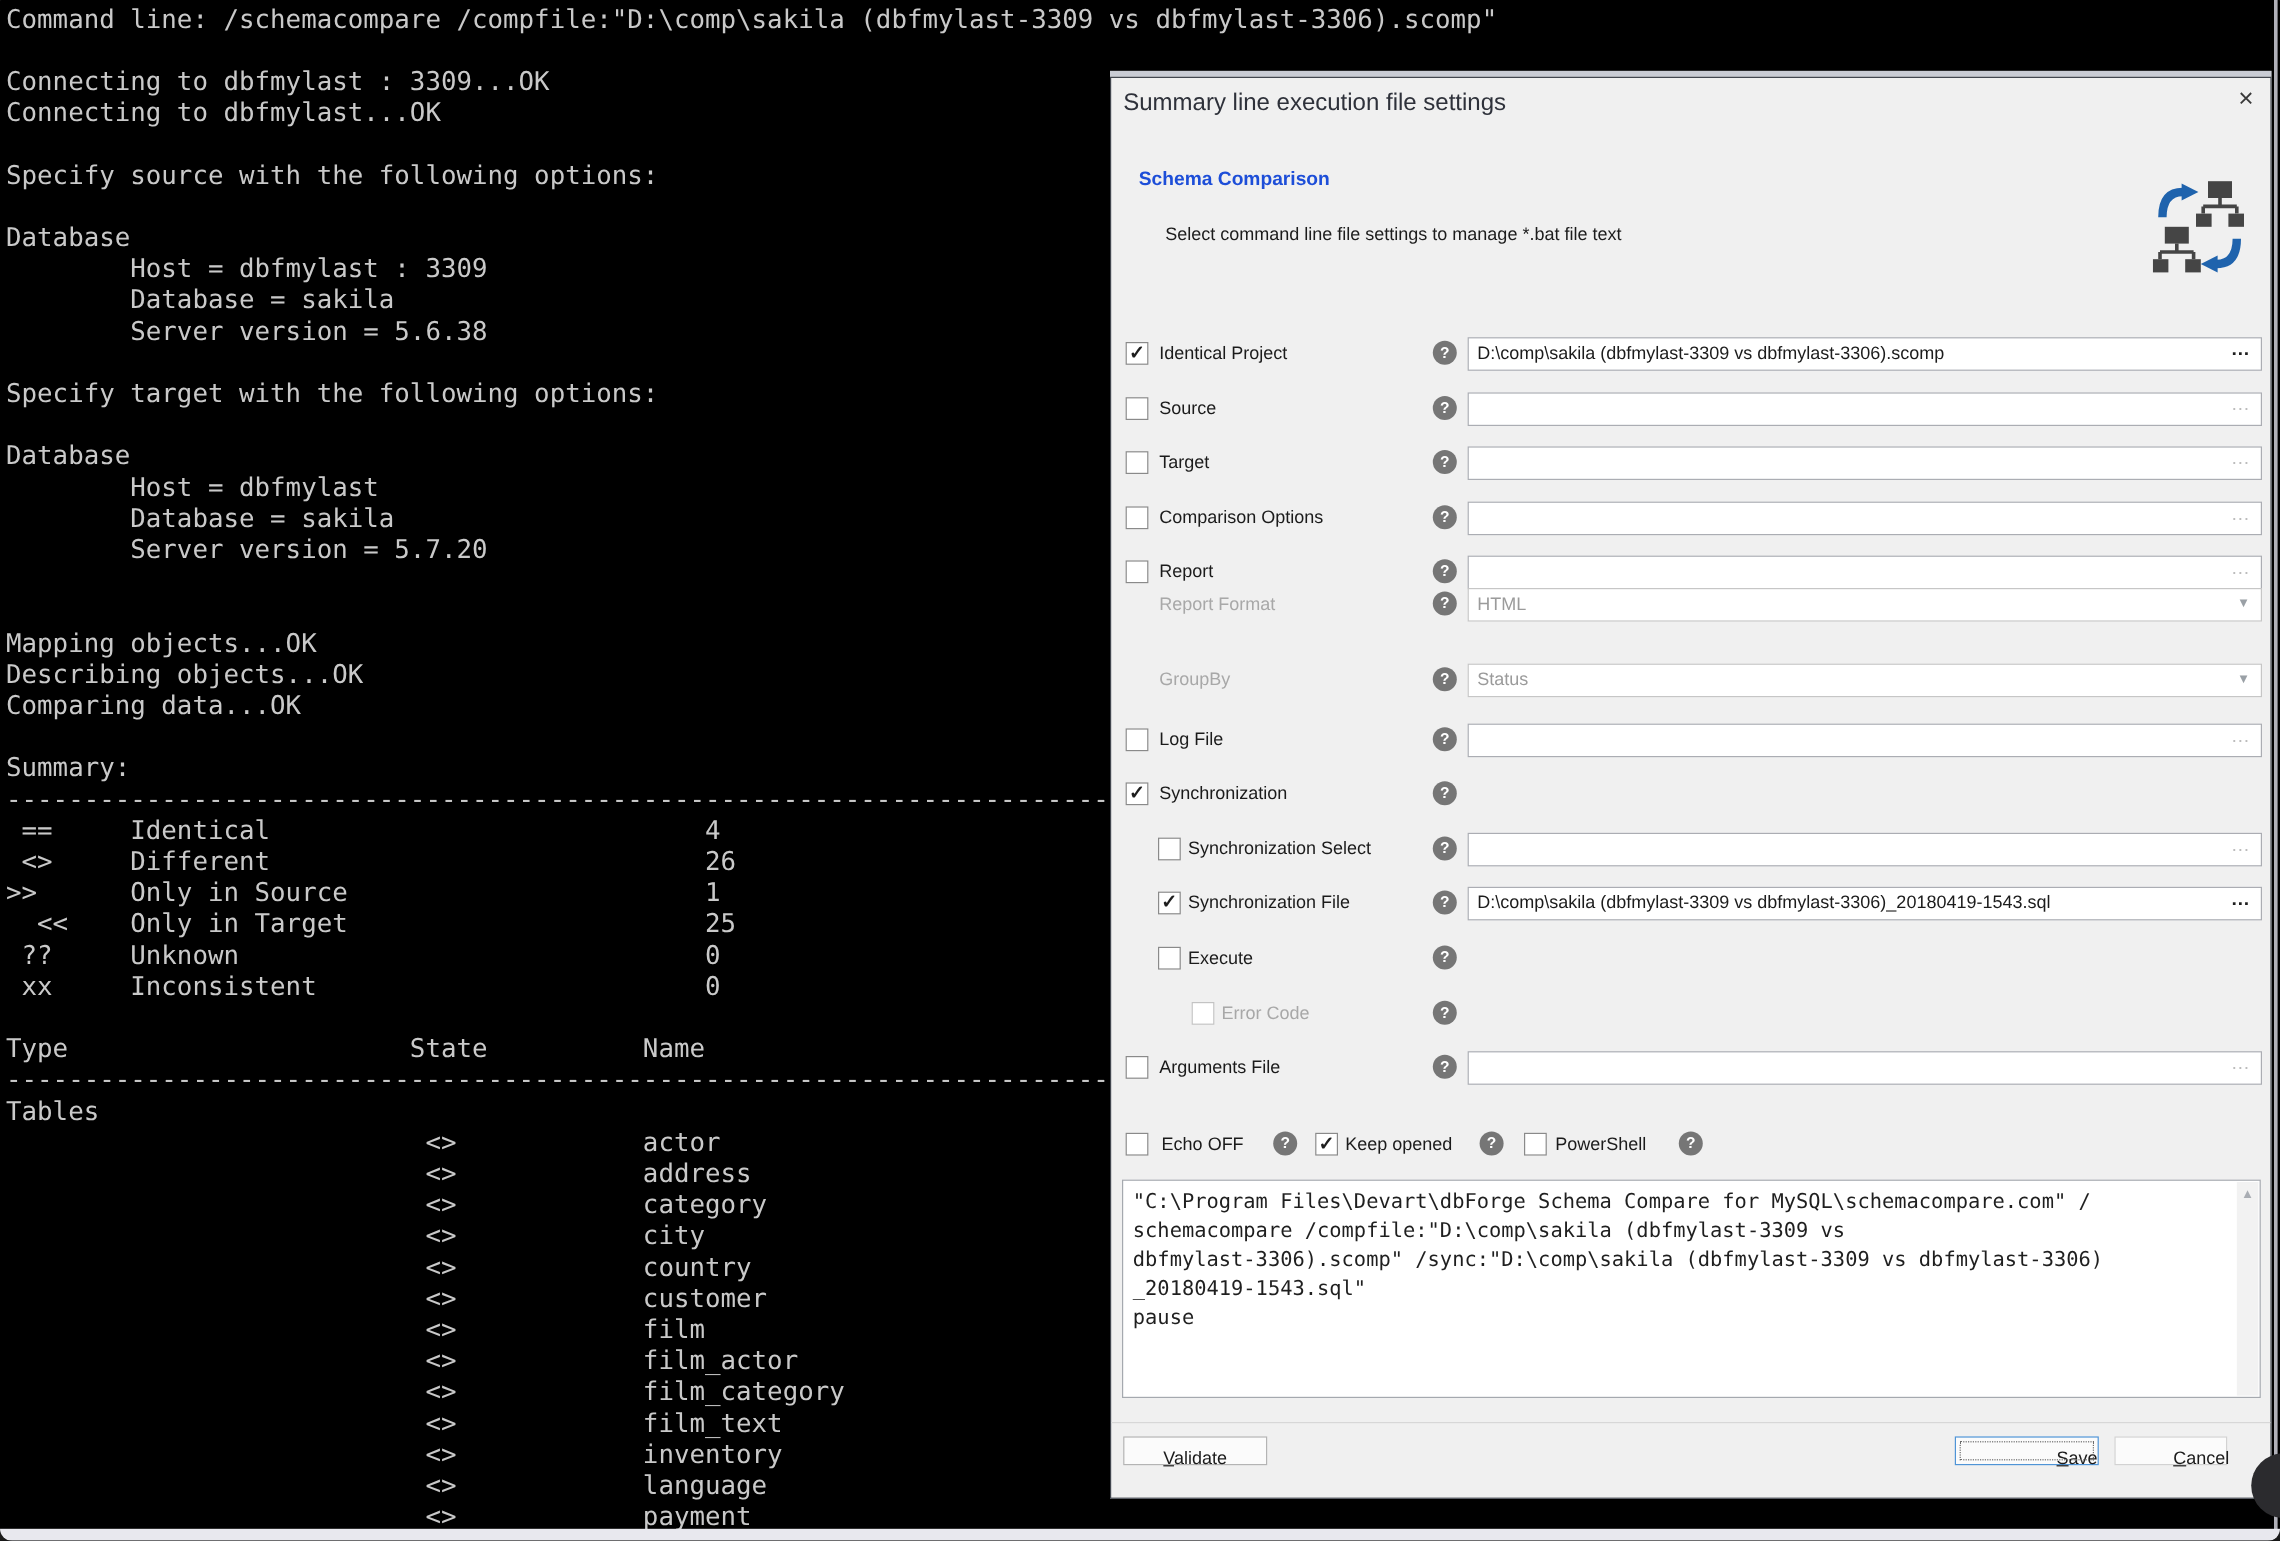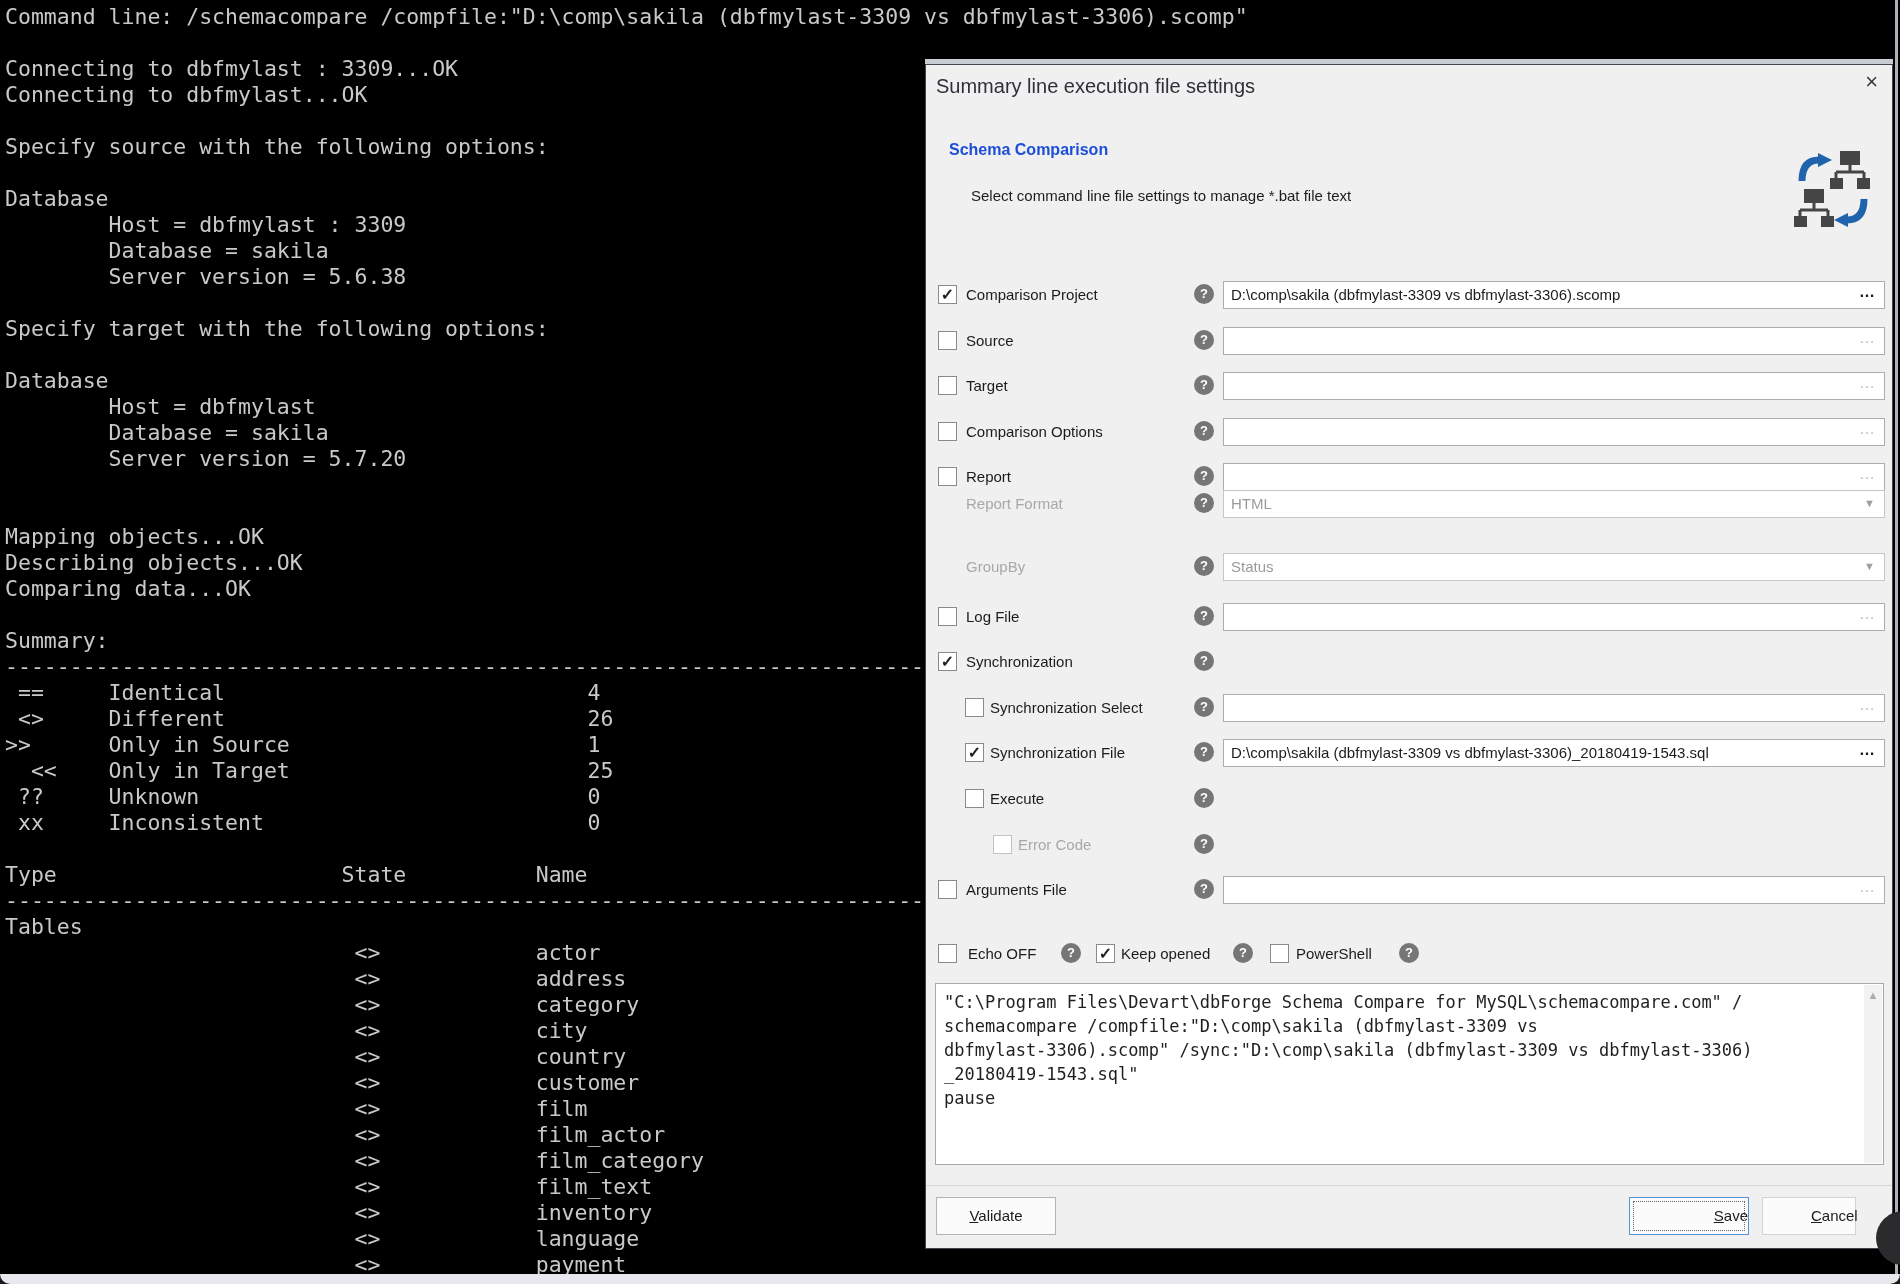--- a/index.html
+++ b/index.html
@@ -163,7 +163,7 @@
       <span class="cb">
           <i>✓</i>
         </span>
-      <span class="lbl">Comparison Project</span>
+      <span class="lbl">Identical Project</span>
       <span class="help">?</span>
       <span class="field">
           <span class="val">D:\comp\sakila (dbfmylast-3309 vs dbfmylast-3306).scomp</span>

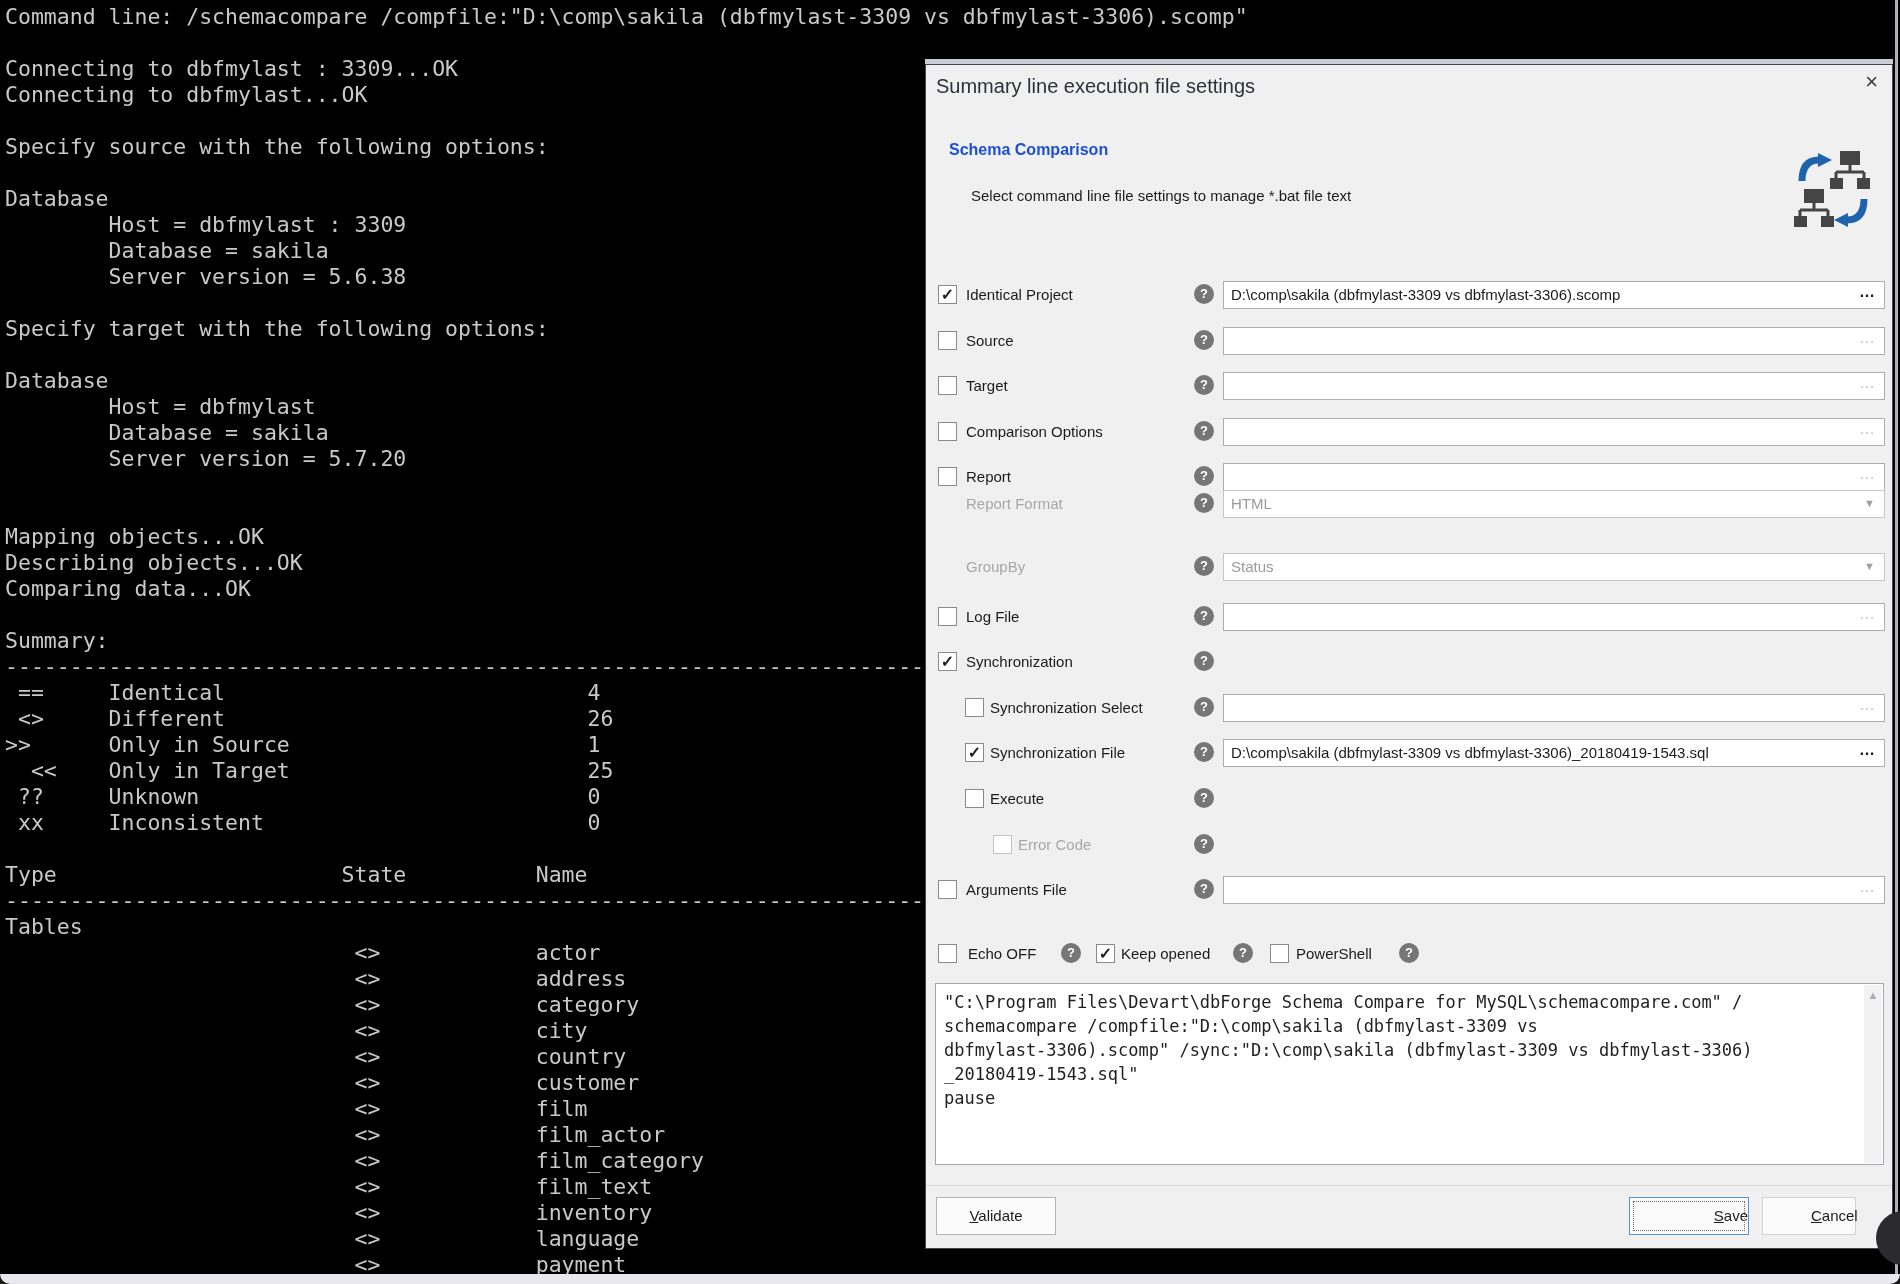--- a/index.html
+++ b/index.html
@@ -62,7 +62,7 @@
   .scroll-up{position:absolute;top:4px;left:0;width:18px;text-align:center;font-size:11px;color:#a9adb3;}
   
   .footer-line{position:absolute;left:0;top:1120px;width:966px;border-top:1px solid #d7d7d7;}
-  .btn{position:absolute;top:1132px;height:38px;background:#fbfbfb;border:1px solid #b4b4b4;
+  .btn{position:absolute;top:1132px;height:24px;background:#fbfbfb;border:1px solid #b4b4b4;
        box-sizing:border-box;text-align:center;font-size:15px;color:#1b1b1b;}
   .btn span{display:block;line-height:36px;}
   .btn span::first-letter{text-decoration:underline;}

